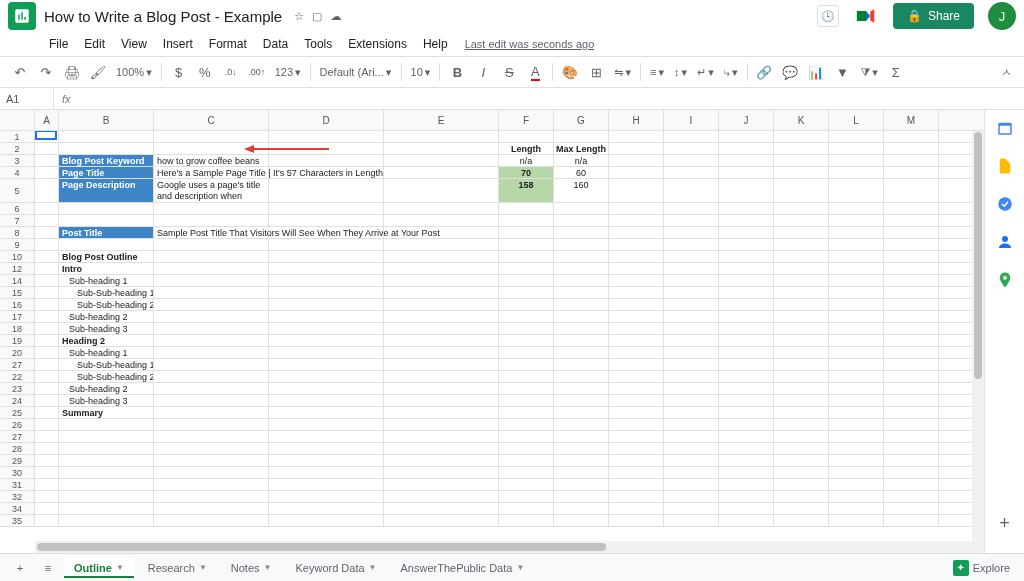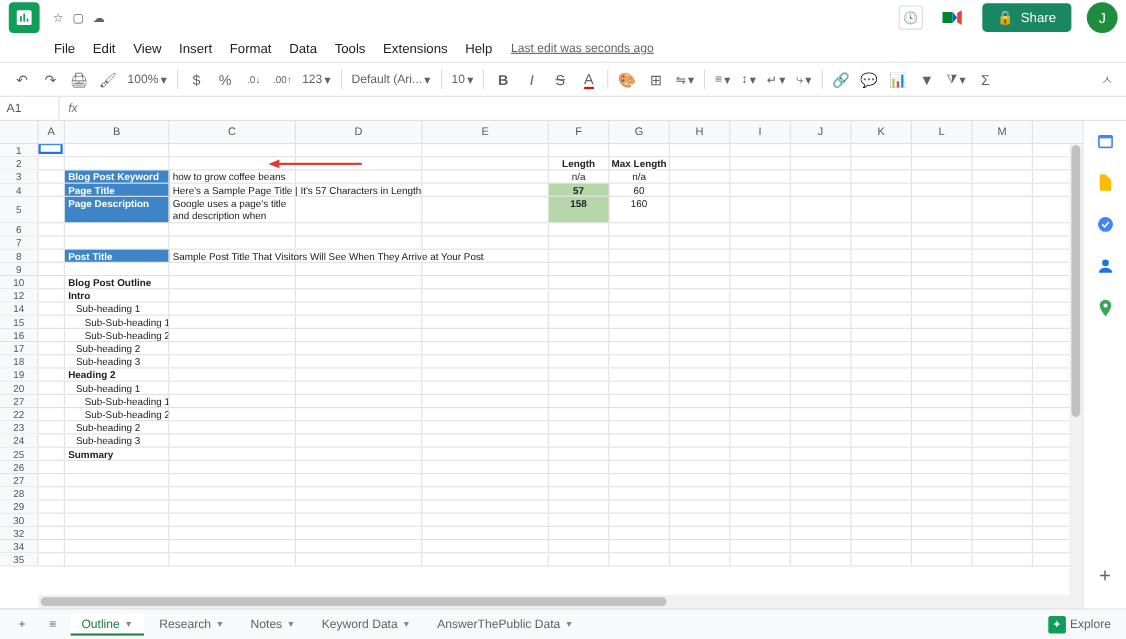--- a/index.html
+++ b/index.html
@@ -69,6 +69,7 @@
         <path d="M19 3H5c-1.1 0-2 .9-2 2v14c0 1.1.9 2 2 2h14c1.1 0 2-.9 2-2V5c0-1.1-.9-2-2-2zM9 17H7v-7h2v7zm4 0h-2V7h2v10zm4 0h-2v-4h2v4z" fill="#fff"></path>
       </svg>
   </div>
+  <div class="doc-title">How to Write a Blog Post - Example</div>
   <div class="title-icons">
     <span>☆</span>
     <span>▢</span>

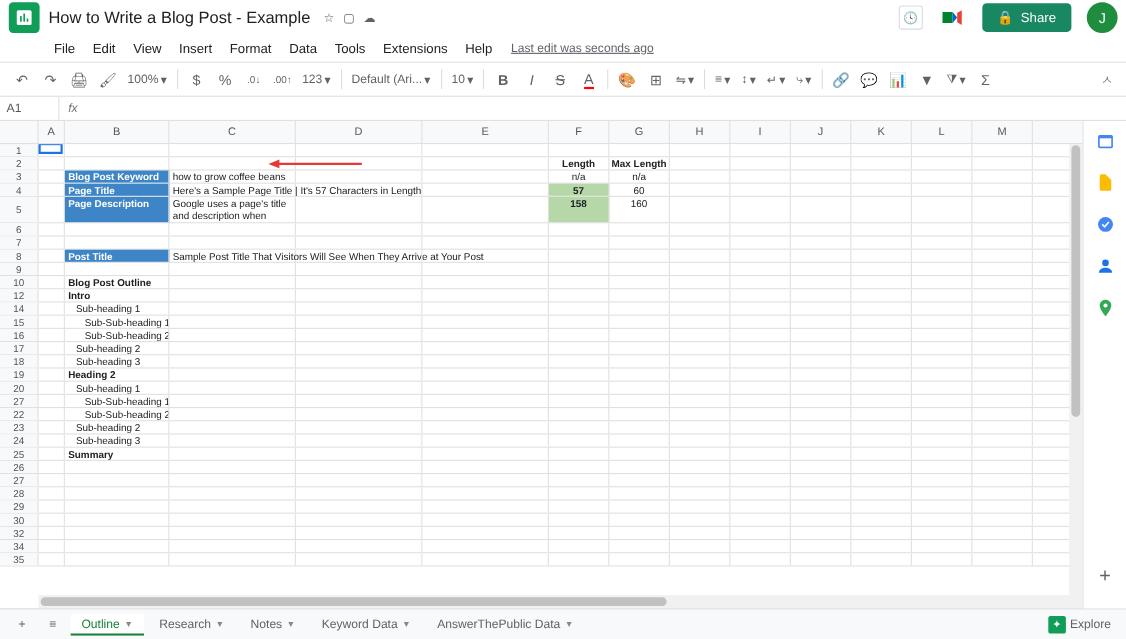--- a/index.html
+++ b/index.html
@@ -245,7 +245,7 @@
           <div class="cell" style="width: 115px; overflow: visible;">Here's a Sample Page Title | It's 57 Characters in Length</div>
           <div class="cell" style="width: 115px;"></div>
           <div class="cell" style="width: 115px;"></div>
-          <div class="cell green-cell bold center" style="width: 55px;">57</div>
+          <div class="cell green-cell bold center" style="width: 55px;">70</div>
           <div class="cell center" style="width: 55px;">60</div>
           <div class="cell" style="width: 55px;"></div>
           <div class="cell" style="width: 55px;"></div>

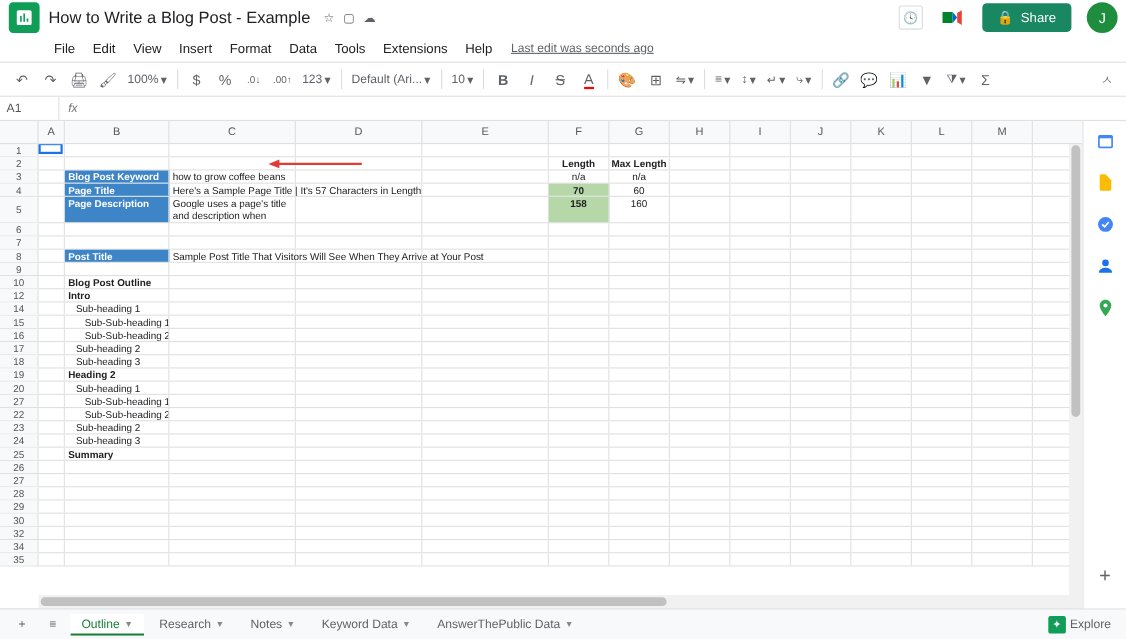--- a/index.html
+++ b/index.html
@@ -639,6 +639,22 @@
           <div class="cell" style="width: 55px;"></div>
         </div>
         <div class="row">
+          <div class="row-h">31</div>
+          <div class="cell" style="width: 24px;"></div>
+          <div class="cell" style="width: 95px;"></div>
+          <div class="cell" style="width: 115px;"></div>
+          <div class="cell" style="width: 115px;"></div>
+          <div class="cell" style="width: 115px;"></div>
+          <div class="cell" style="width: 55px;"></div>
+          <div class="cell" style="width: 55px;"></div>
+          <div class="cell" style="width: 55px;"></div>
+          <div class="cell" style="width: 55px;"></div>
+          <div class="cell" style="width: 55px;"></div>
+          <div class="cell" style="width: 55px;"></div>
+          <div class="cell" style="width: 55px;"></div>
+          <div class="cell" style="width: 55px;"></div>
+        </div>
+        <div class="row">
           <div class="row-h">32</div>
           <div class="cell" style="width: 24px;"></div>
           <div class="cell" style="width: 95px;"></div>

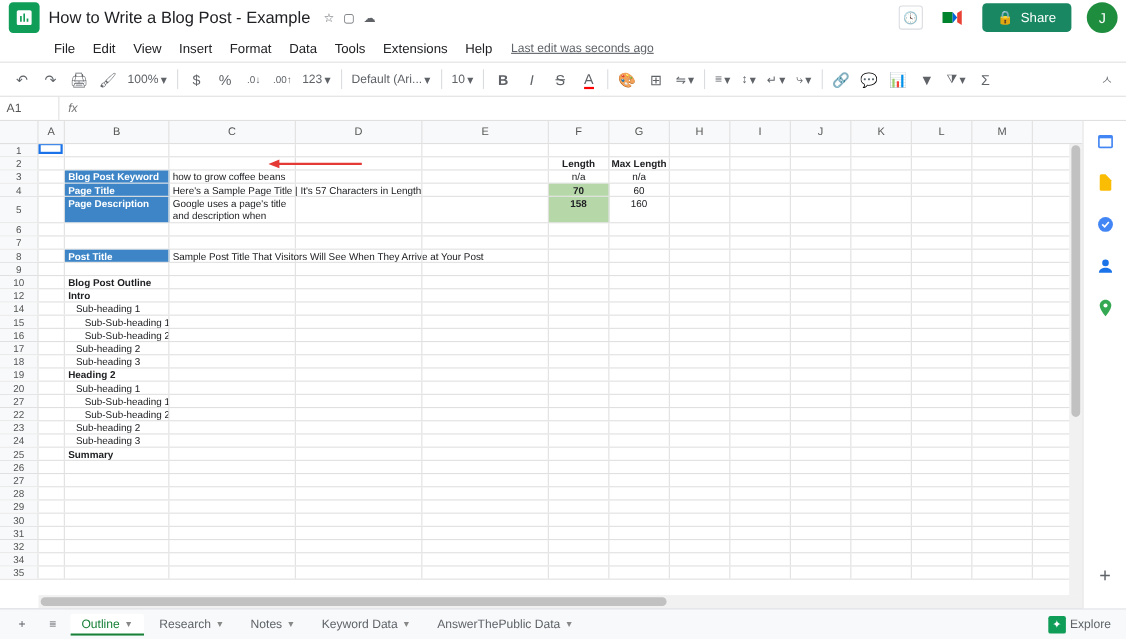--- a/index.html
+++ b/index.html
@@ -51,7 +51,7 @@
 .sheet-tabs{height:28px;background:#f8f9fa;border-top:1px solid #dadce0;display:flex;align-items:center;padding:0 8px;gap:4px}
 .tab-btn{width:24px;height:24px;display:flex;align-items:center;justify-content:center;color:#5f6368;cursor:pointer}
 .sheet-tab{padding:4px 10px;font-size:11px;color:#5f6368;cursor:pointer;display:flex;align-items:center;gap:4px;border-radius:3px 3px 0 0}
-.sheet-tab.active{color:#188038;font-weight:400;background:#fff;box-shadow:inset 0 -2px 0 #188038}
+.sheet-tab.active{color:#188038;font-weight:700;background:#fff;box-shadow:inset 0 -2px 0 #188038}
 .tab-dd{font-size:8px;color:#888}
 .explore{margin-left:auto;display:flex;align-items:center;gap:4px;color:#5f6368;font-size:11px;cursor:pointer;padding:2px 6px}
 .explore-icon{width:16px;height:16px;background:#0f9d58;color:#fff;display:flex;align-items:center;justify-content:center;border-radius:2px;font-size:10px}

